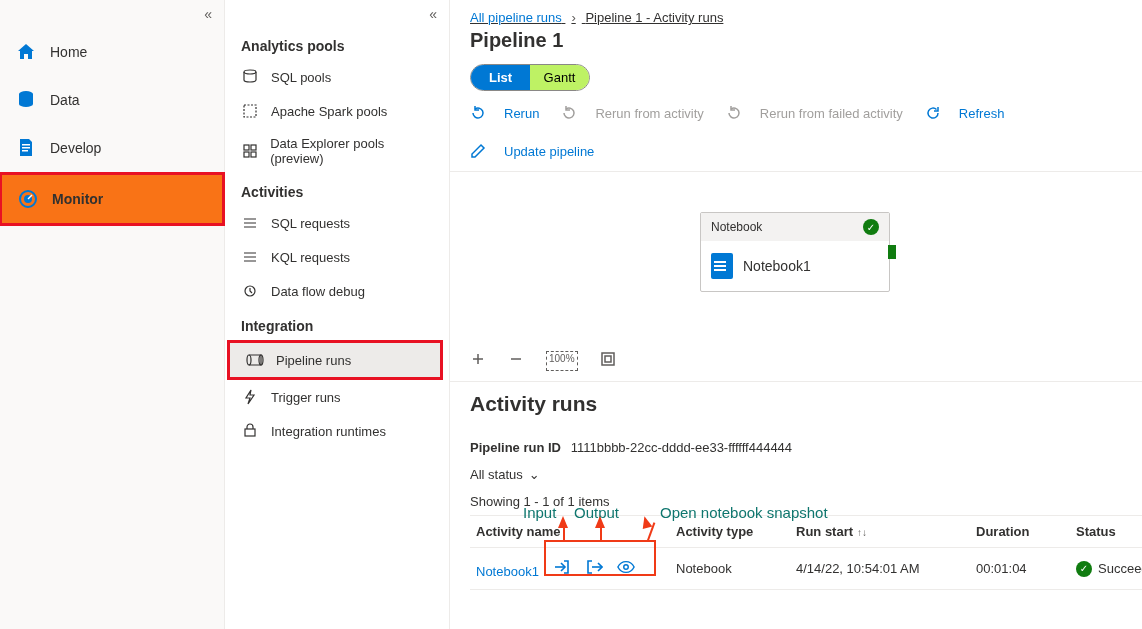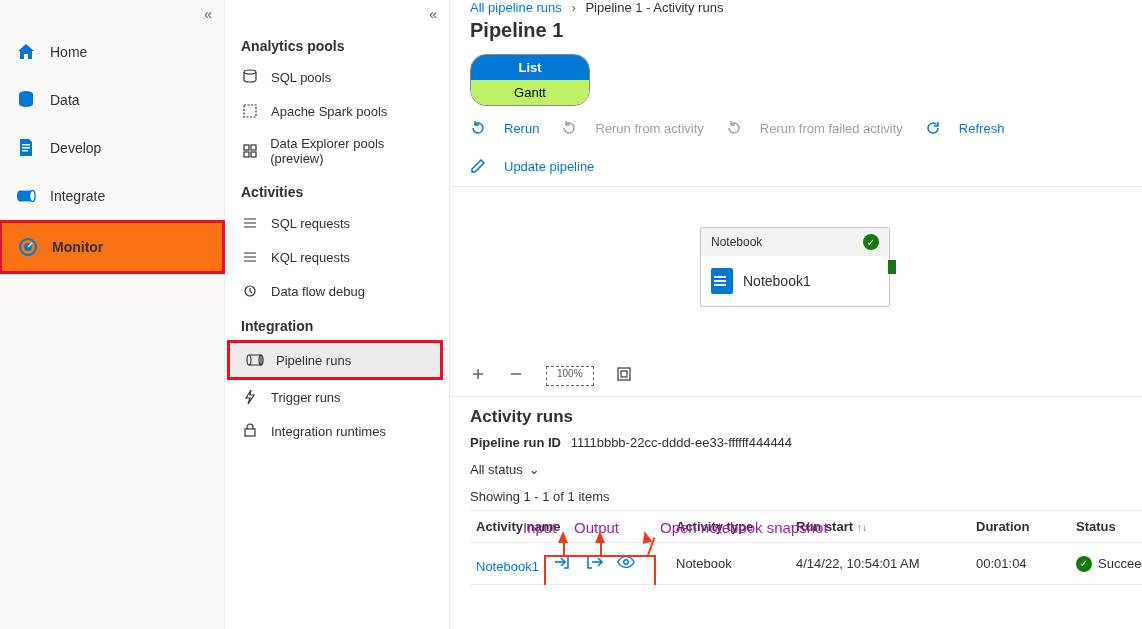--- a/index.html
+++ b/index.html
@@ -84,8 +84,9 @@
     overflow: hidden;
   }
   .breadcrumb {
-    padding: 0 20px 0 20px;
+    padding: 10px 20px 0 20px;
     font-size: 13px;
+    text-decoration: underline;
   }
   .breadcrumb a { color: #0078d4; text-decoration: none; cursor:pointer;}
   .breadcrumb .sep { color: #605e5c; margin: 0 6px; }

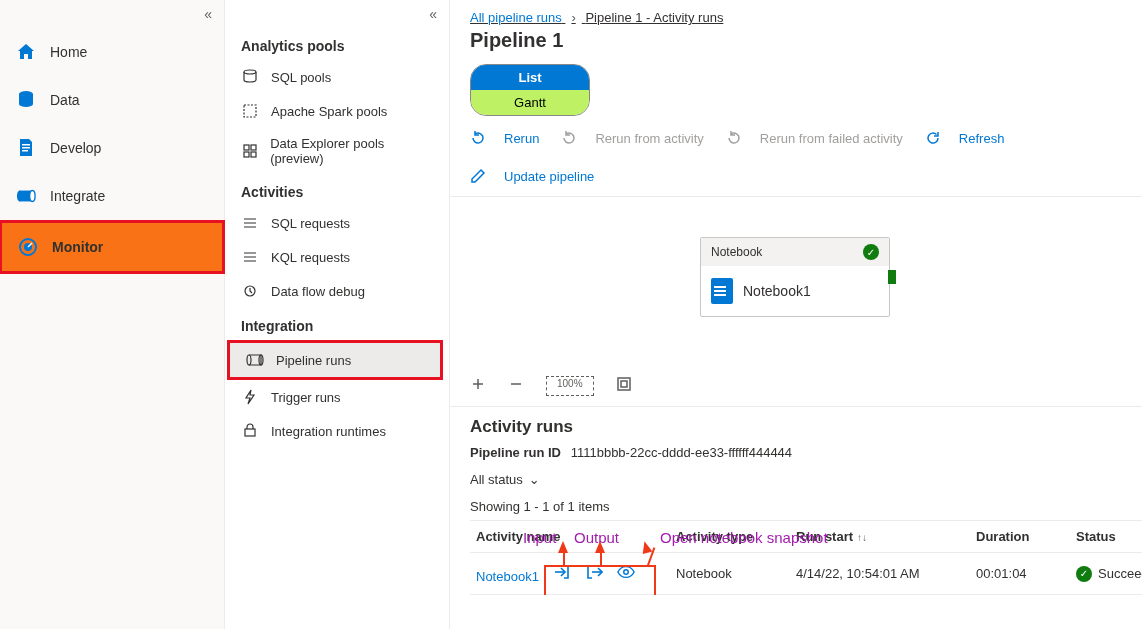--- a/index.html
+++ b/index.html
@@ -102,7 +102,6 @@
     border-radius: 16px;
     overflow: hidden;
     width: 120px;
-    flex-direction: column;
   }
   .view-toggle button {
     flex:1;

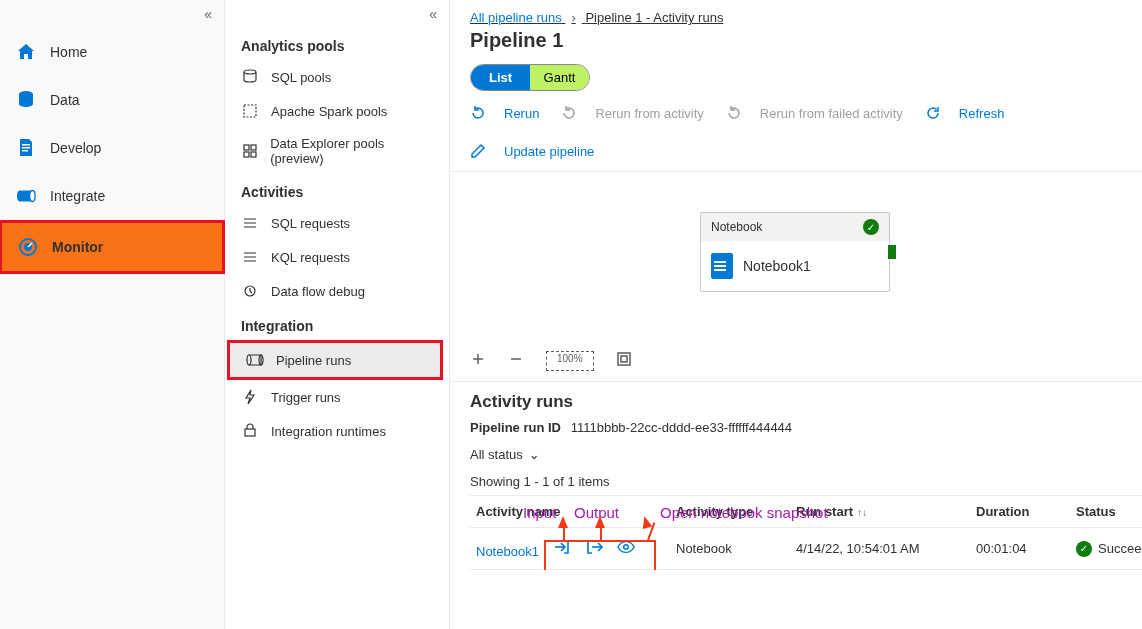--- a/index.html
+++ b/index.html
@@ -253,16 +253,6 @@
     <span>Develop</span>
   </div>
 
-  <div class="nav-item">
-    <span class="nav-icon">
-      <svg width="22" height="18" viewBox="0 0 22 18" fill="#0078d4">
-          <ellipse cx="4" cy="9" rx="3" ry="6"></ellipse>
-          <rect x="4" y="3" width="14" height="12"></rect>
-          <ellipse cx="18" cy="9" rx="3" ry="6" fill="#fff" stroke="#0078d4" stroke-width="1.5"></ellipse>
-        </svg>
-    </span>
-    <span>Integrate</span>
-  </div>
 
   <div class="nav-item active hl-red">
     <span class="nav-icon">

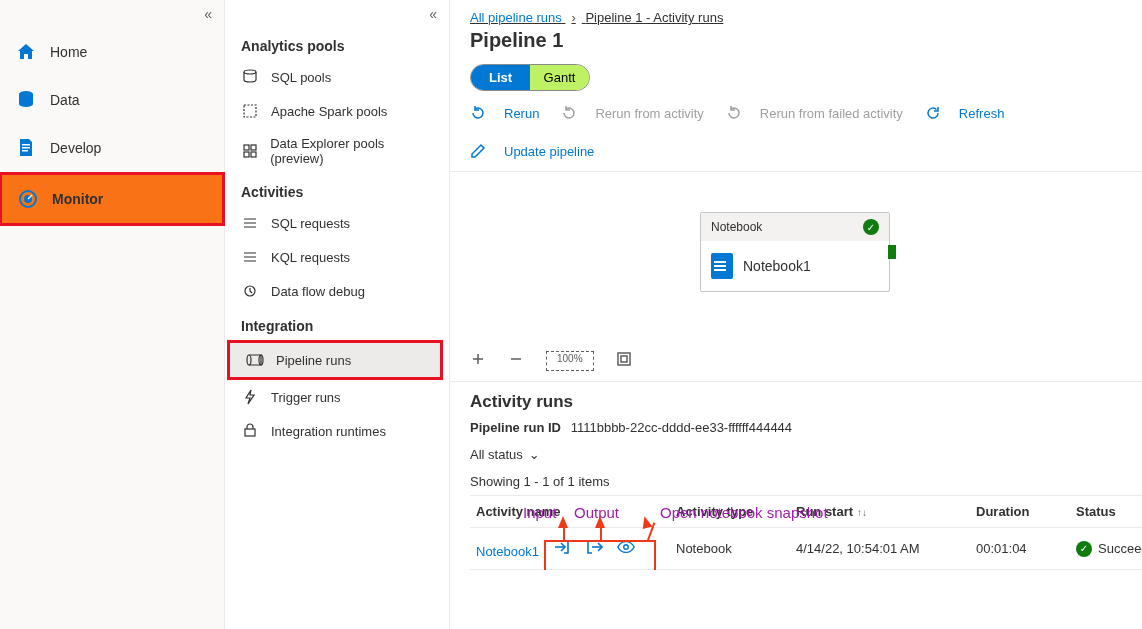--- a/index.html
+++ b/index.html
@@ -438,7 +438,7 @@
       <span><svg width="16" height="16" viewBox="0 0 16 16" stroke="#605e5c" stroke-width="1.5">
             <path d="M3 8h10"></path>
           </svg></span>
-      <span style="font-size:10px;border:1px dashed #605e5c;padding:1px 10px;">100%</span>
+      <span style="font-size:10px;border:1px dashed #605e5c;padding:1px 2px;">100%</span>
       <span><svg width="16" height="16" viewBox="0 0 16 16" fill="none" stroke="#605e5c" stroke-width="1.5">
             <rect x="2" y="2" width="12" height="12"></rect>
             <rect x="5" y="5" width="6" height="6"></rect>

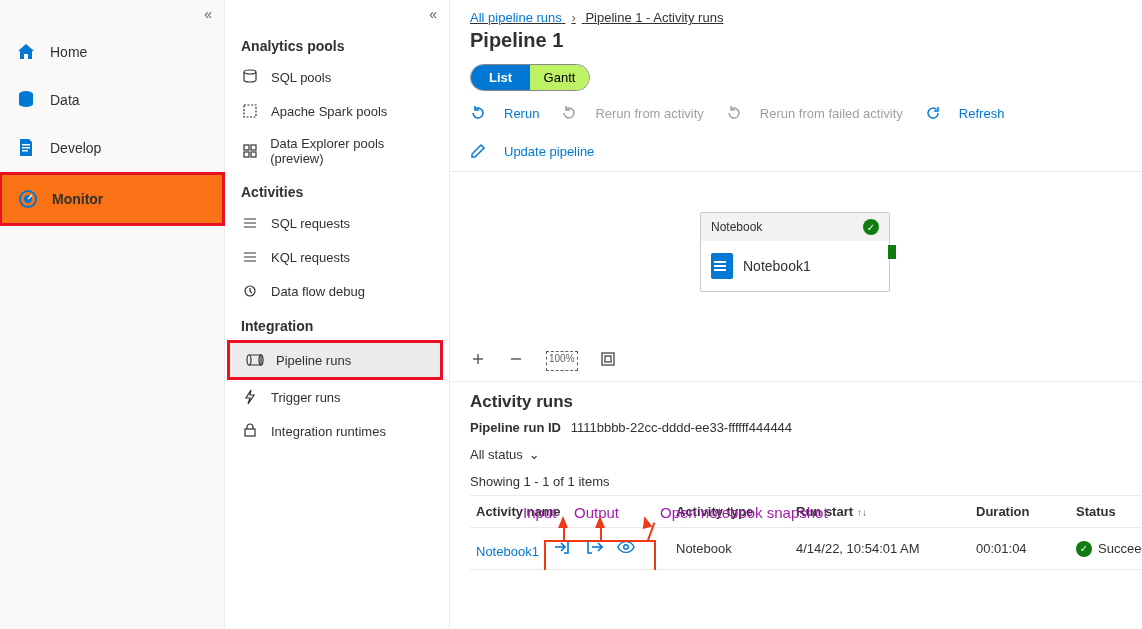--- a/index.html
+++ b/index.html
@@ -175,7 +175,7 @@
     padding: 10px 20px 0 20px;
     overflow-x:auto;
   }
-  .runs-title { font-size:17px; font-weight:600; margin-bottom:8px;}
+  .runs-title { font-size:21px; font-weight:600; margin-bottom:24px;}
   .runid-line { font-size:13px; margin-bottom:12px;}
   .runid-line .lbl{font-weight:600; margin-right:6px;}
   .status-filter{

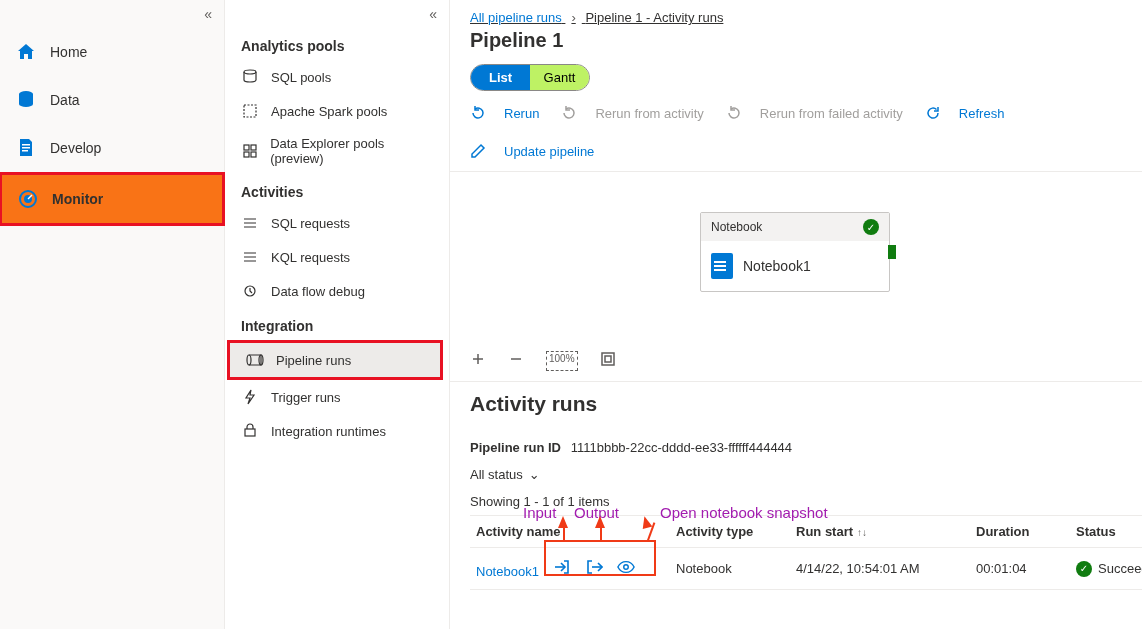--- a/index.html
+++ b/index.html
@@ -209,7 +209,7 @@
   .succ-cell .dot{width:16px;height:16px;border-radius:50%;background:#107c10;color:#fff;display:flex;align-items:center;justify-content:center;font-size:10px;}
 
   .annot{
-    position:absolute; color:#a21caf; font-size:15px; font-weight:500; pointer-events:none;
+    position:absolute; color:#0f766e; font-size:15px; font-weight:500; pointer-events:none;
   }
   .arrow-up{position:absolute;width:0;height:0;border-left:5px solid transparent;border-right:5px solid transparent;border-bottom:12px solid #f03a17;}
   .arrow-stem{position:absolute;width:2px;background:#f03a17;}

